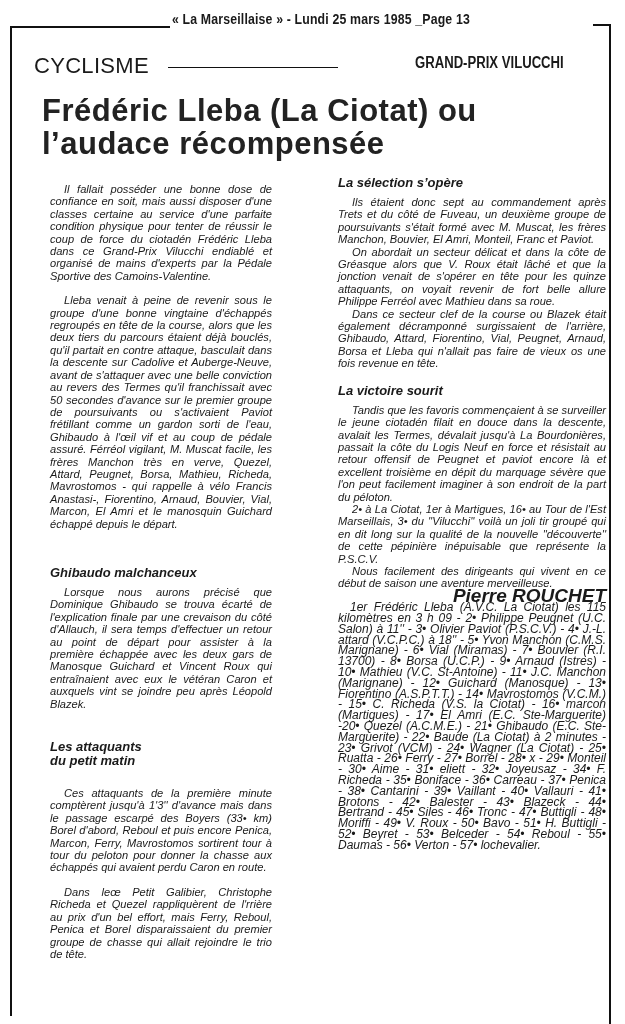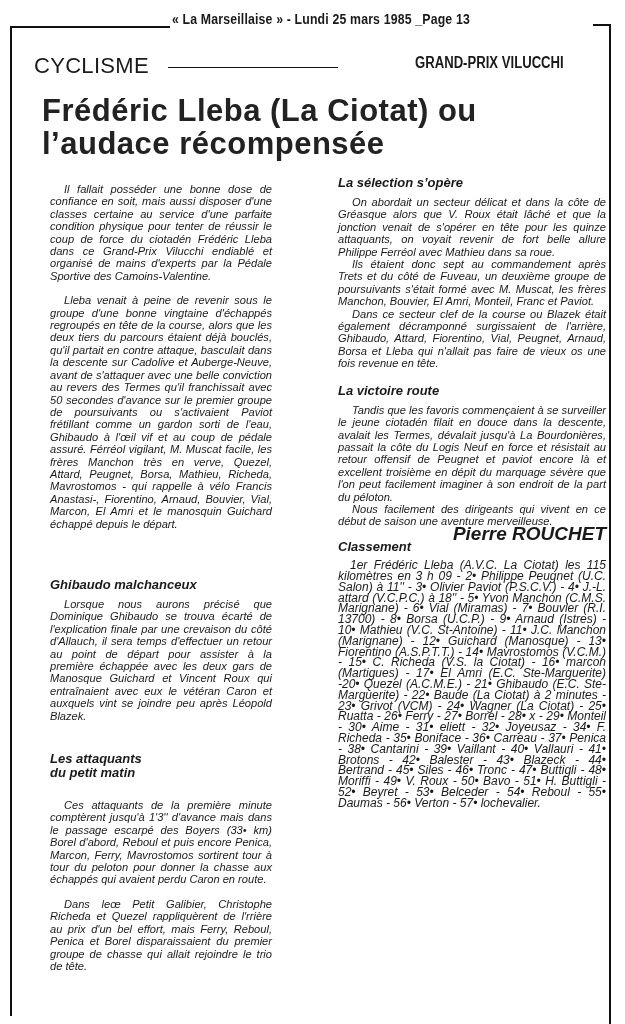--- a/index.html
+++ b/index.html
@@ -57,8 +57,8 @@
 
 <div class="col col-right">
   <p class="sub" style="margin-bottom:6px;">La sélection s’opère</p>
+  <p>Ils étaient donc sept au commandement après Trets et du côté de Fuveau, un deuxième groupe de poursuivants s'était formé avec M. Muscat, les frères Manchon, Bouvier, El Amri, Monteil, Franc et Paviot.</p>
   <p>On abordait un secteur délicat et dans la côte de Gréasque alors que V. Roux était lâché et que la jonction venait de s'opérer en tête pour les quinze attaquants, on voyait revenir de fort belle allure Philippe Ferréol avec Mathieu dans sa roue.</p>
-  <p>Ils étaient donc sept au commandement après Trets et du côté de Fuveau, un deuxième groupe de poursuivants s'était formé avec M. Muscat, les frères Manchon, Bouvier, El Amri, Monteil, Franc et Paviot.</p>
   <p>Dans ce secteur clef de la course ou Blazek était également décramponné surgissaient de l'arrière, Ghibaudo, Attard, Fiorentino, Vial, Peugnet, Arnaud, Borsa et Lleba qui n'allait pas faire de vieux os une fois revenue en tête.</p>
   <div style="margin-top:14px;margin-bottom:6px;">
     <p class="sub">La victoire route</p>

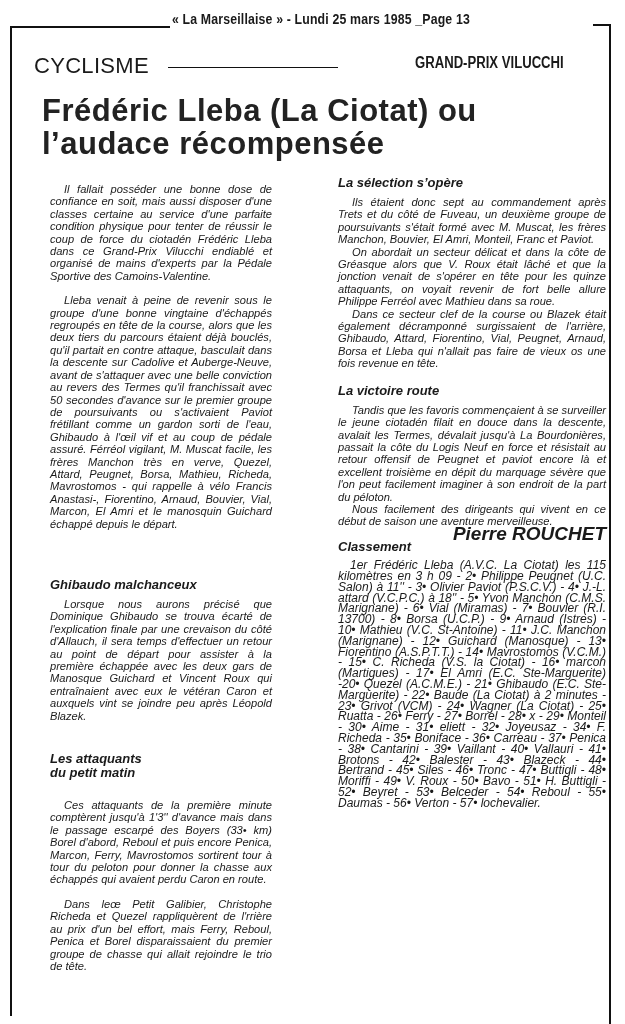--- a/index.html
+++ b/index.html
@@ -61,7 +61,7 @@
   <p>On abordait un secteur délicat et dans la côte de Gréasque alors que V. Roux était lâché et que la jonction venait de s'opérer en tête pour les quinze attaquants, on voyait revenir de fort belle allure Philippe Ferréol avec Mathieu dans sa roue.</p>
   <p>Dans ce secteur clef de la course ou Blazek était également décramponné surgissaient de l'arrière, Ghibaudo, Attard, Fiorentino, Vial, Peugnet, Arnaud, Borsa et Lleba qui n'allait pas faire de vieux os une fois revenue en tête.</p>
   <div style="margin-top:14px;margin-bottom:6px;">
-    <p class="sub">La victoire route</p>
+    <p class="sub">La victoire sourit</p>
   </div>
   <p>Tandis que les favoris commençaient à se surveiller le jeune ciotadén filait en douce dans la descente, avalait les Termes, dévalait jusqu'à La Bourdonières, passait la côte du Logis Neuf en force et résistait au retour offensif de Peugnet et paviot encore là et excellent troisième en dépit du marquage sévère que l'on peut facilement imaginer à son endroit de la part du péloton.</p>
   <p>Nous facilement des dirigeants qui vivent en ce début de saison une aventure merveilleuse.</p>

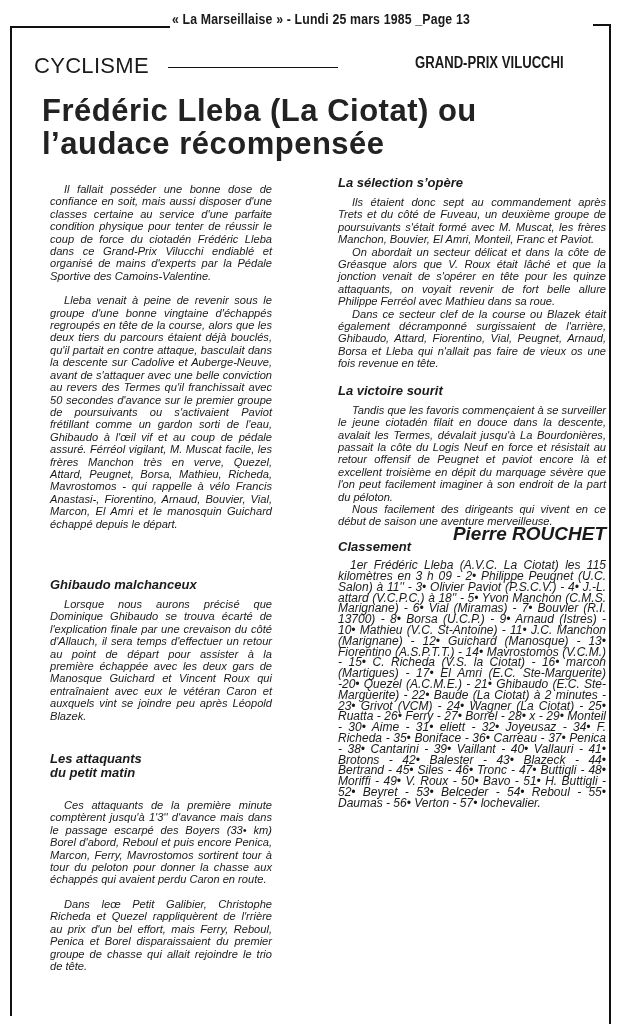--- a/index.html
+++ b/index.html
@@ -64,6 +64,7 @@
     <p class="sub">La victoire sourit</p>
   </div>
   <p>Tandis que les favoris commençaient à se surveiller le jeune ciotadén filait en douce dans la descente, avalait les Termes, dévalait jusqu'à La Bourdonières, passait la côte du Logis Neuf en force et résistait au retour offensif de Peugnet et paviot encore là et excellent troisième en dépit du marquage sévère que l'on peut facilement imaginer à son endroit de la part du péloton.</p>
+  <p>2• à La Ciotat, 1er à Martigues, 16• au Tour de l'Est Marseillais, 3• du ''Vilucchi'' voilà un joli tir groupé qui en dit long sur la qualité de la nouvelle ''découverte'' de cette pépinière inépuisable que représente la P.S.C.V.</p>
   <p>Nous facilement des dirigeants qui vivent en ce début de saison une aventure merveilleuse.</p>
   <p class="author">Pierre ROUCHET</p>
   <p class="sub" style="margin-bottom:6px;">Classement</p>

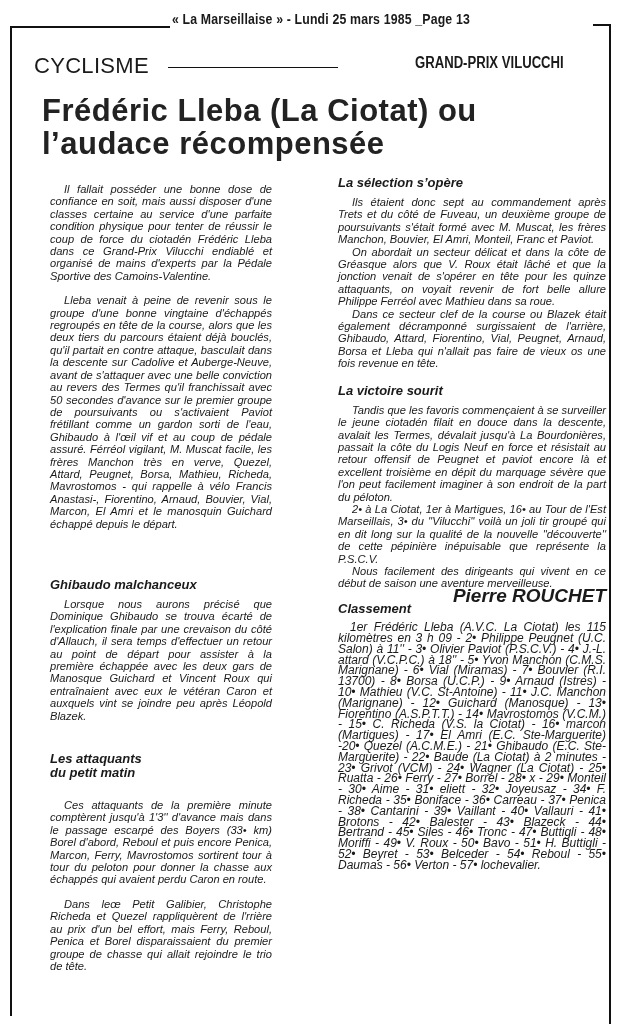--- a/index.html
+++ b/index.html
@@ -45,7 +45,7 @@
 <div class="col col-left">
   <p>Il fallait posséder une bonne dose de confiance en soit, mais aussi disposer d'une classes certaine au service d'une parfaite condition physique pour tenter de réussir le coup de force du ciotadén Frédéric Lleba dans ce Grand-Prix Vilucchi endiablé et organisé de mains d'experts par la Pédale Sportive des Camoins-Valentine.</p>
   <p class="gap">Lleba venait à peine de revenir sous le groupe d'une bonne vingtaine d'échappés regroupés en tête de la course, alors que les deux tiers du parcours étaient déjà bouclés, qu'il partait en contre attaque, basculait dans la descente sur Cadolive et Auberge-Neuve, avant de s'attaquer avec une belle conviction au revers des Termes qu'il franchissait avec 50 secondes d'avance sur le premier groupe de poursuivants ou s'activaient Paviot frétillant comme un gardon sorti de l'eau, Ghibaudo à l'œil vif et au coup de pédale assuré. Férréol vigilant, M. Muscat facile, les frères Manchon très en verve, Quezel, Attard, Peugnet, Borsa, Mathieu, Richeda, Mavrostomos - qui rappelle à vélo Francis Anastasi-, Fiorentino, Arnaud, Bouvier, Vial, Marcon, El Amri et le manosquin Guichard échappé depuis le départ.</p>
-  <p class="sub" style="margin-top:48px;margin-bottom:6px;">Ghibaudo malchanceux</p>
+  <p class="sub" style="margin-top:36px;margin-bottom:6px;">Ghibaudo malchanceux</p>
   <p>Lorsque nous aurons précisé que Dominique Ghibaudo se trouva écarté de l'explication finale par une crevaison du côté d'Allauch, il sera temps d'effectuer un retour au point de départ pour assister à la première échappée avec les deux gars de Manosque Guichard et Vincent Roux qui entraînaient avec eux le vétéran Caron et auxquels vint se joindre peu après Léopold Blazek.</p>
   <div style="margin-top:30px;margin-bottom:19px;">
     <p class="sub">Les attaquants</p>

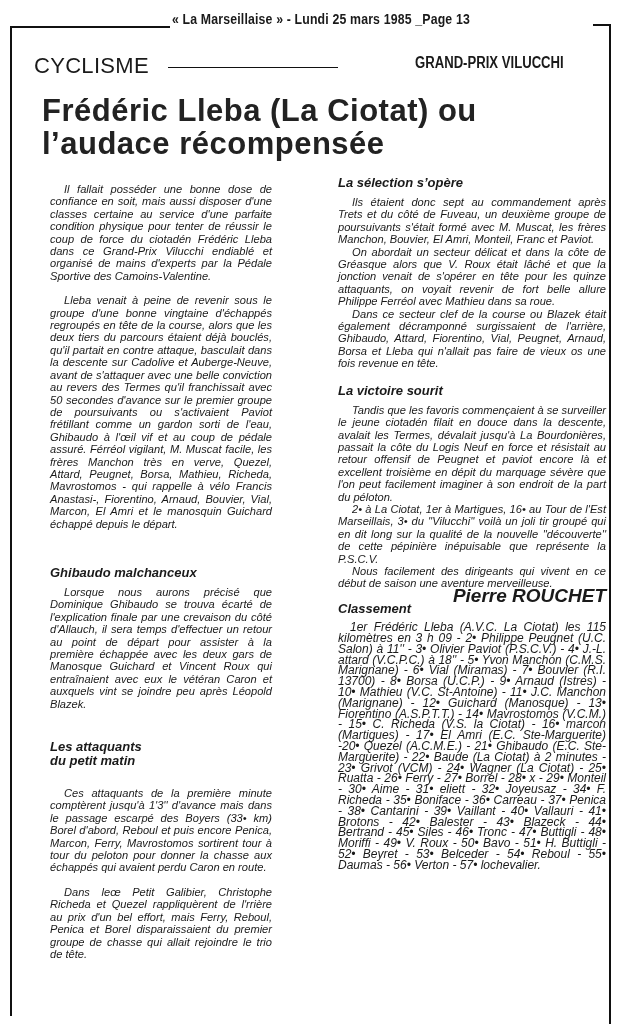--- a/index.html
+++ b/index.html
@@ -67,7 +67,6 @@
   <p>2• à La Ciotat, 1er à Martigues, 16• au Tour de l'Est Marseillais, 3• du ''Vilucchi'' voilà un joli tir groupé qui en dit long sur la qualité de la nouvelle ''découverte'' de cette pépinière inépuisable que représente la P.S.C.V.</p>
   <p>Nous facilement des dirigeants qui vivent en ce début de saison une aventure merveilleuse.</p>
   <p class="author">Pierre ROUCHET</p>
-  <p class="sub" style="margin-bottom:6px;">Classement</p>
   <div class="classement">
     <p>1er Frédéric Lleba (A.V.C. La Ciotat) les 115 kilomètres en 3 h 09 - 2• Philippe Peugnet (U.C. Salon) à 11'' - 3• Olivier Paviot (P.S.C.V.) - 4• J.-L. attard (V.C.P.C.) à 18'' - 5• Yvon Manchon (C.M.S. Marignane) - 6• Vial (Miramas) - 7• Bouvier (R.I. 13700) - 8• Borsa (U.C.P.) - 9• Arnaud (Istres) - 10• Mathieu (V.C. St-Antoine) - 11• J.C. Manchon (Marignane) - 12• Guichard (Manosque) - 13• Fiorentino (A.S.P.T.T.) - 14• Mavrostomos (V.C.M.) - 15• C. Richeda (V.S. la Ciotat) - 16• marcon (Martigues) - 17• El Amri (E.C. Ste-Marguerite) -20• Quezel (A.C.M.E.) - 21• Ghibaudo (E.C. Ste-Marguerite) - 22• Baude (La Ciotat) à 2 minutes - 23• Grivot (VCM) - 24• Wagner (La Ciotat) - 25• Ruatta - 26• Ferry - 27• Borrel - 28• x - 29• Monteil - 30• Aime - 31• eliett - 32• Joyeusaz - 34• F. Richeda - 35• Boniface - 36• Carreau - 37• Penica - 38• Cantarini - 39• Vaillant - 40• Vallauri - 41• Brotons - 42• Balester - 43• Blazeck - 44• Bertrand - 45• Siles - 46• Tronc - 47• Buttigli - 48• Moriffi - 49• V. Roux - 50• Bavo - 51• H. Buttigli - 52• Beyret - 53• Belceder - 54• Reboul - 55• Daumas - 56• Verton - 57• lochevalier.</p>
   </div>

